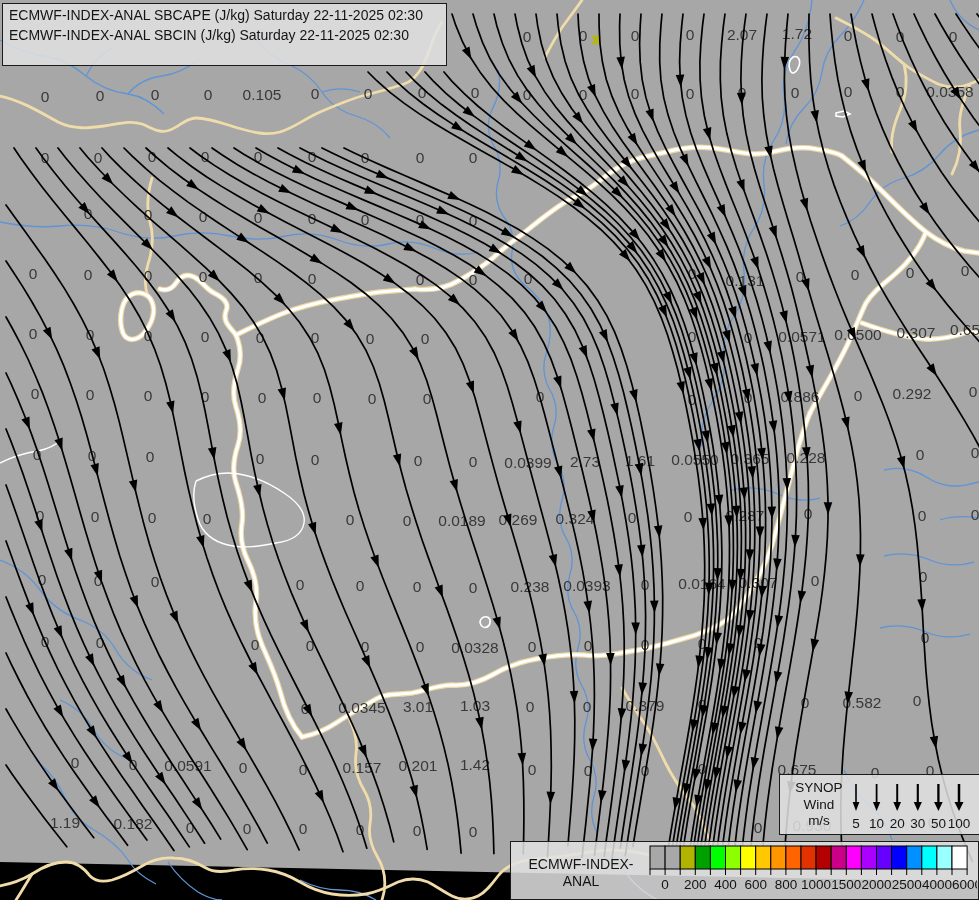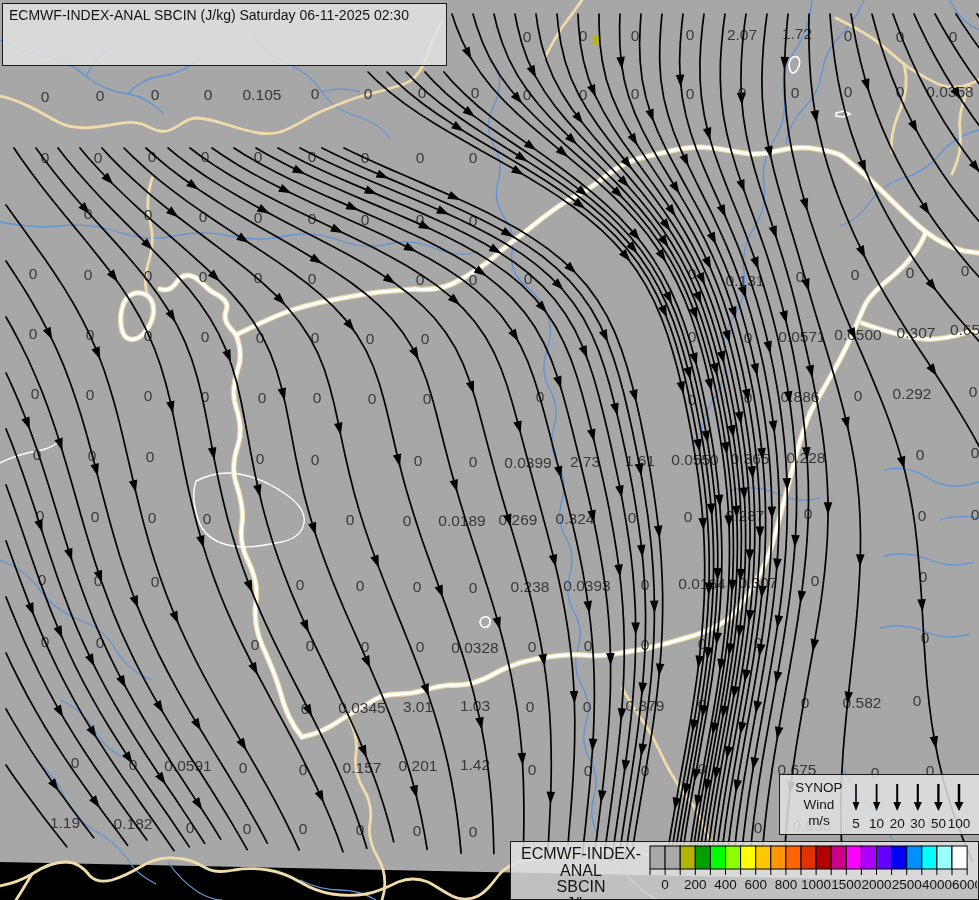--- a/index.html
+++ b/index.html
@@ -591,6 +591,7 @@
     </svg>
 
   <div id="header-box" class="panel">
+    <div>ECMWF-INDEX-ANAL SBCAPE (J/kg) Saturday 22-11-2025 02:30</div>
     <div>ECMWF-INDEX-ANAL SBCIN (J/kg) Saturday 06-11-2025 02:30</div>
   </div>
 

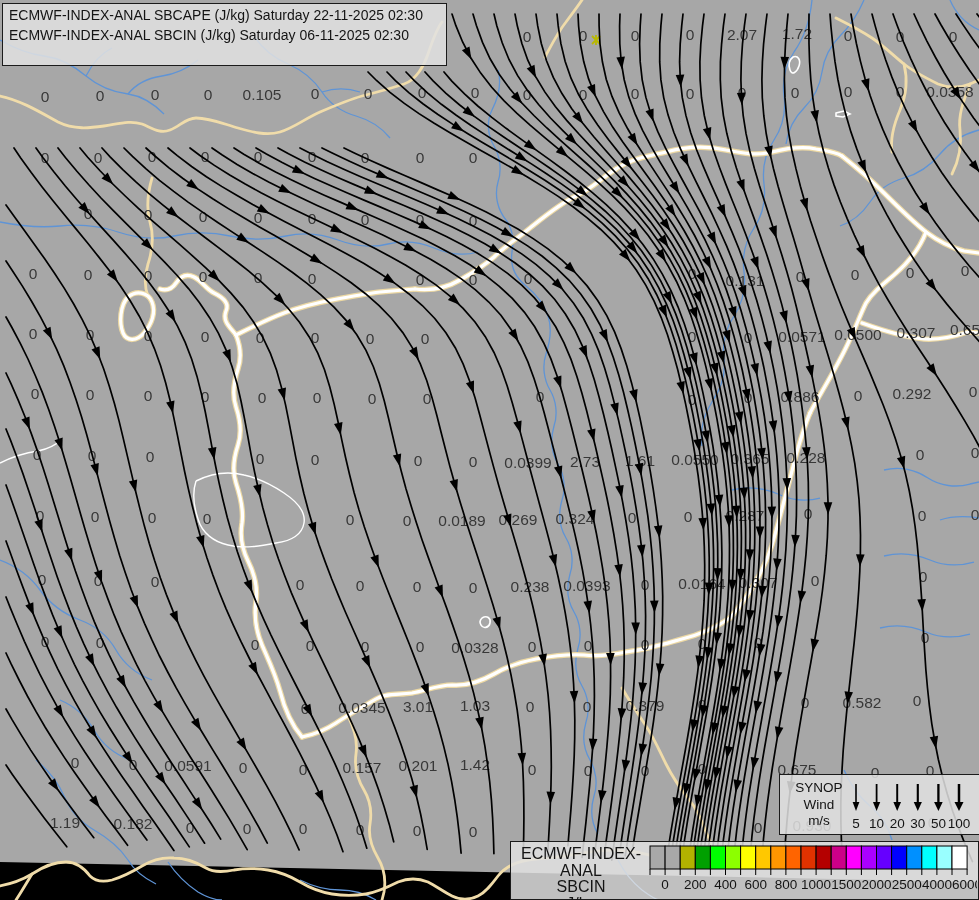--- a/index.html
+++ b/index.html
@@ -592,7 +592,7 @@
 
   <div id="header-box" class="panel">
     <div>ECMWF-INDEX-ANAL SBCAPE (J/kg) Saturday 22-11-2025 02:30</div>
-    <div>ECMWF-INDEX-ANAL SBCIN (J/kg) Saturday 06-11-2025 02:30</div>
+    <div>ECMWF-INDEX-ANAL SBCIN (J/kg) Saturday 22-11-2025 02:30</div>
   </div>
 
   <div id="wind-legend" class="panel">

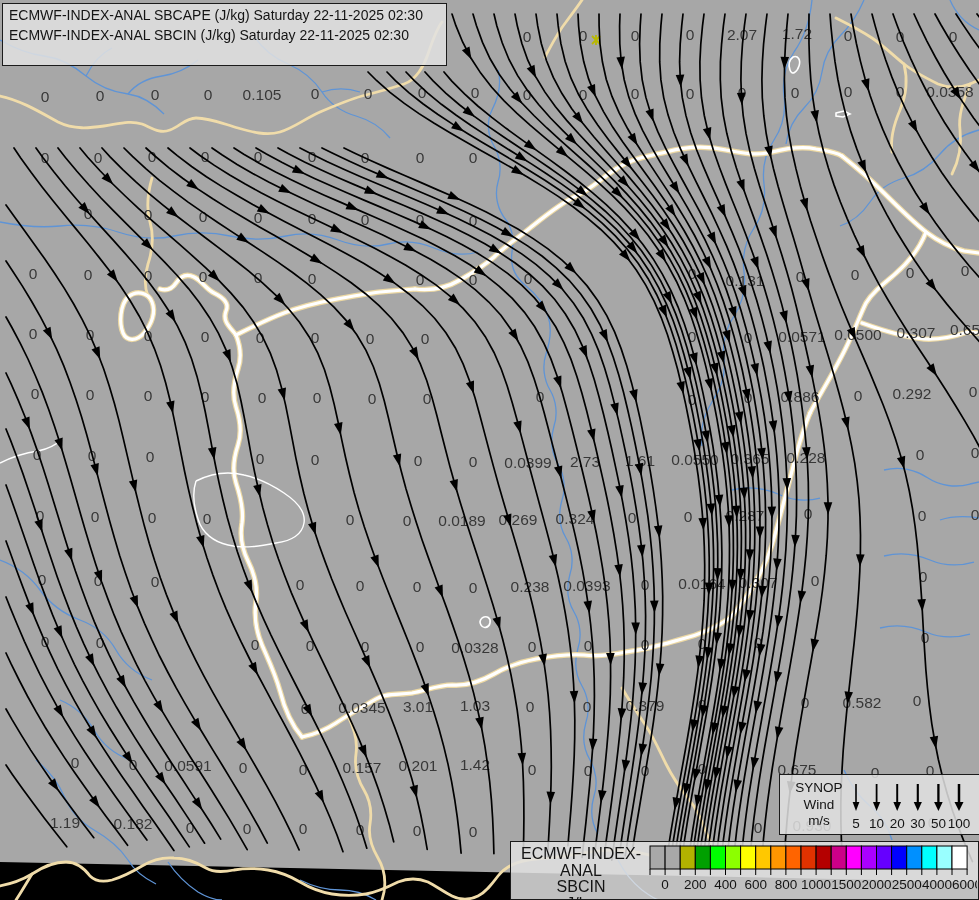--- a/index.html
+++ b/index.html
@@ -17,7 +17,7 @@
   #wind-arrows{position:absolute;left:64px;top:2px;}
   #cape-legend{left:510px;top:841px;width:469px;height:59px;}
   #cape-titles{position:absolute;left:4px;top:4px;width:132px;text-align:center;}
-  #cape-titles div{font-size:16px;line-height:16.5px;color:#141414;}
+  #cape-titles div{font-size:14px;line-height:16.5px;color:#141414;margin-top:10px;}
   #cape-bar{position:absolute;left:136px;top:2px;}
 </style>
 </head>

